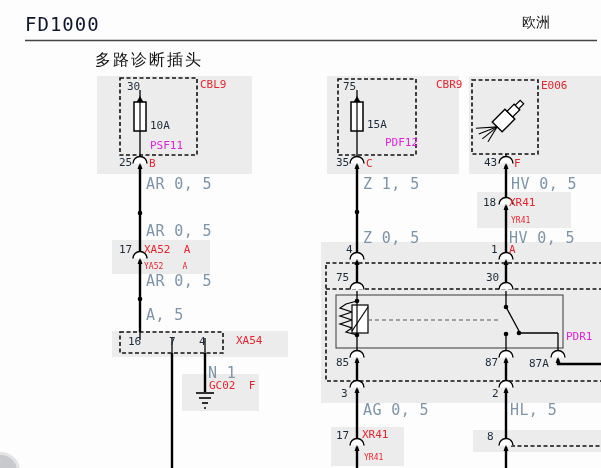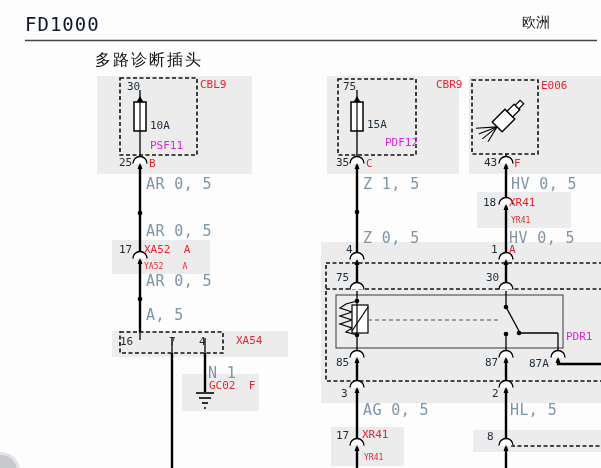--- a/index.html
+++ b/index.html
@@ -193,7 +193,7 @@
   <div class="lbl wire" style="left:146px;top:274px">AR 0, 5</div>
   <div class="lbl wire" style="left:146px;top:308px">A, 5</div>
 
-  <div class="lbl" style="left:120px;top:336px">16</div>
+  <div class="lbl" style="left:128px;top:336px">16</div>
   <div class="lbl" style="left:169px;top:336px">7</div>
   <div class="lbl" style="left:199px;top:336px">4</div>
   <div class="lbl red" style="left:236px;top:335px">XA54</div>

